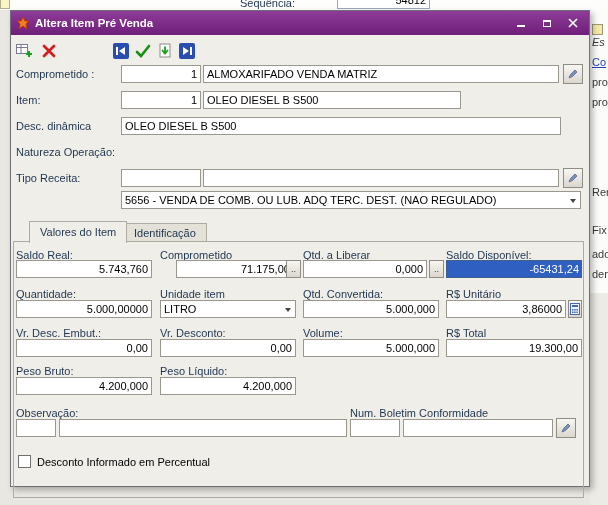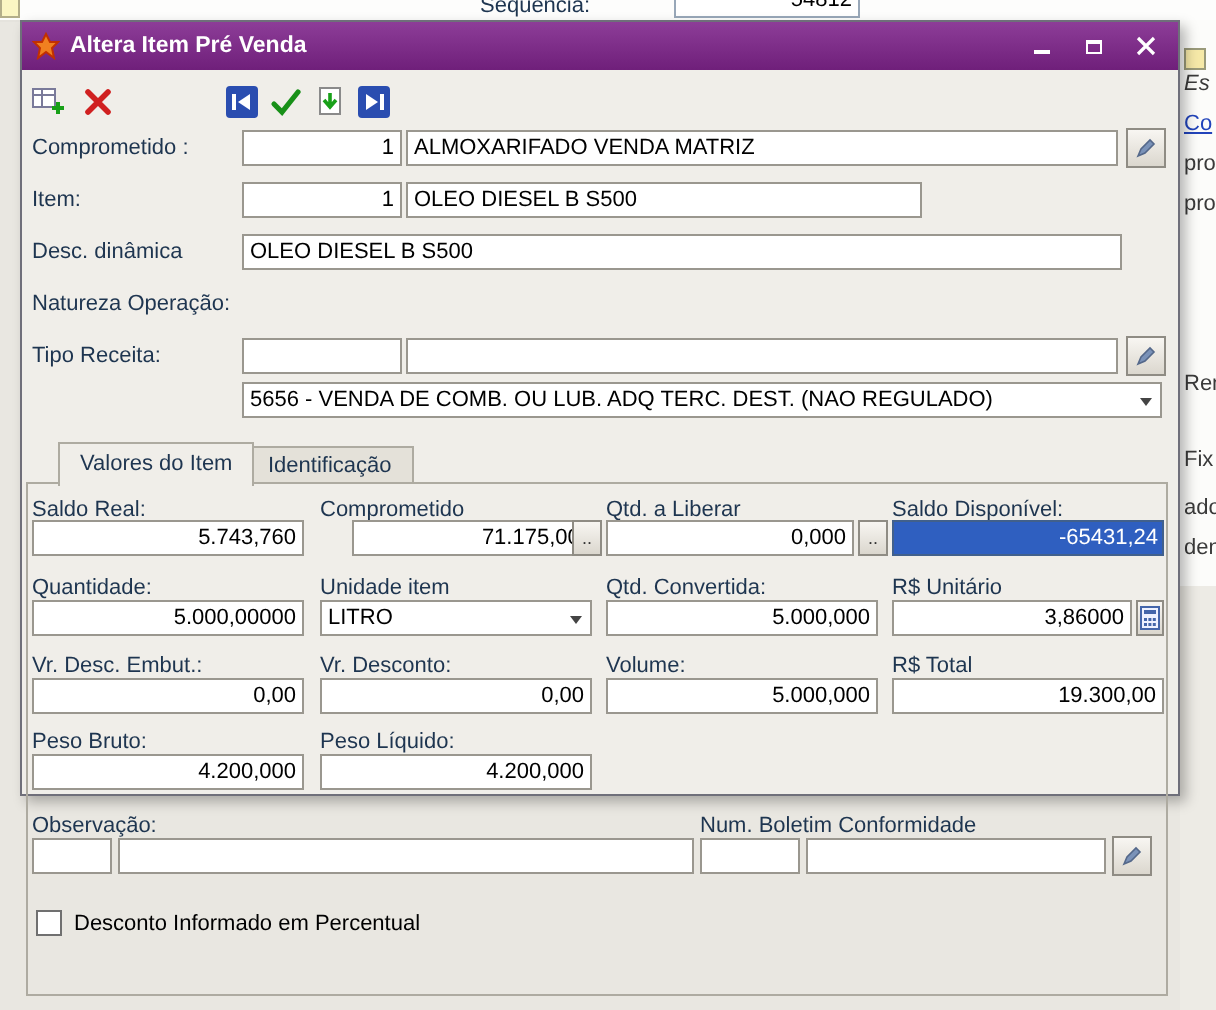--- a/index.html
+++ b/index.html
@@ -19,7 +19,7 @@
   .frag.link{color:#2244bb;text-decoration:underline;}
   .frag-icon{position:absolute;left:2px;top:14px;width:9px;height:9px;background:#f6e9a8;border:1px solid #9a9a7a;}
   
-  .dialog{position:absolute;left:10px;top:10px;width:580px;height:388px;box-sizing:border-box;
+  .dialog{position:absolute;left:10px;top:10px;width:580px;height:477px;box-sizing:border-box;
     background:#f0eee9;border:1px solid #6f6f7a;box-shadow:3px 3px 6px rgba(0,0,0,.28);}
   .titlebar{position:absolute;left:0;top:0;right:0;height:24px;
     background:linear-gradient(180deg,#8d3d98,#6f1f7a);

